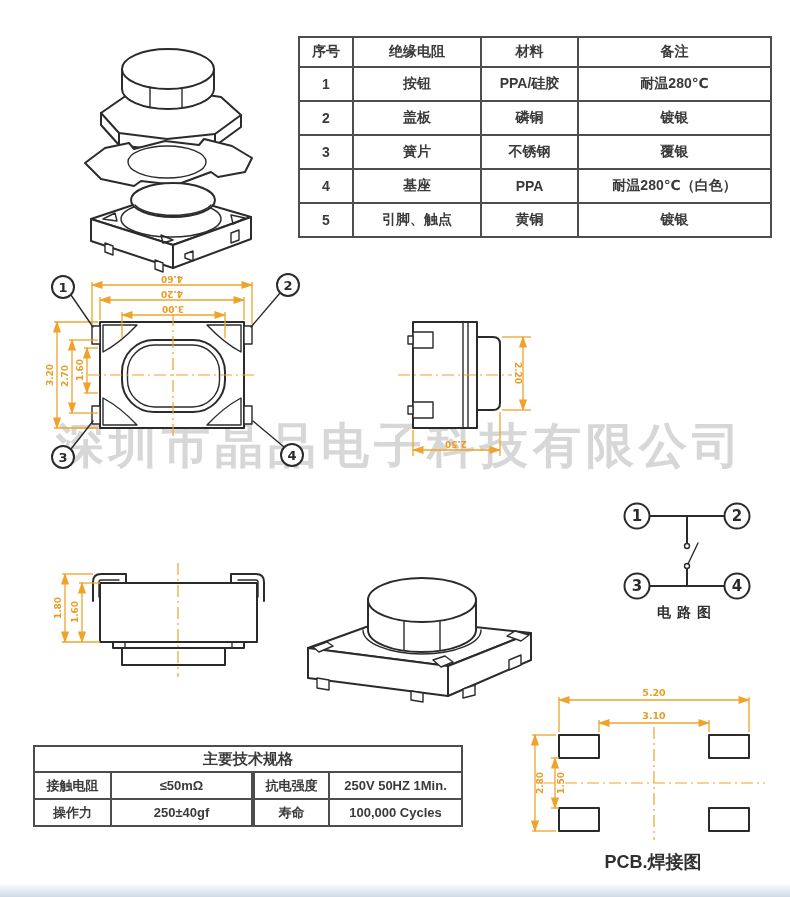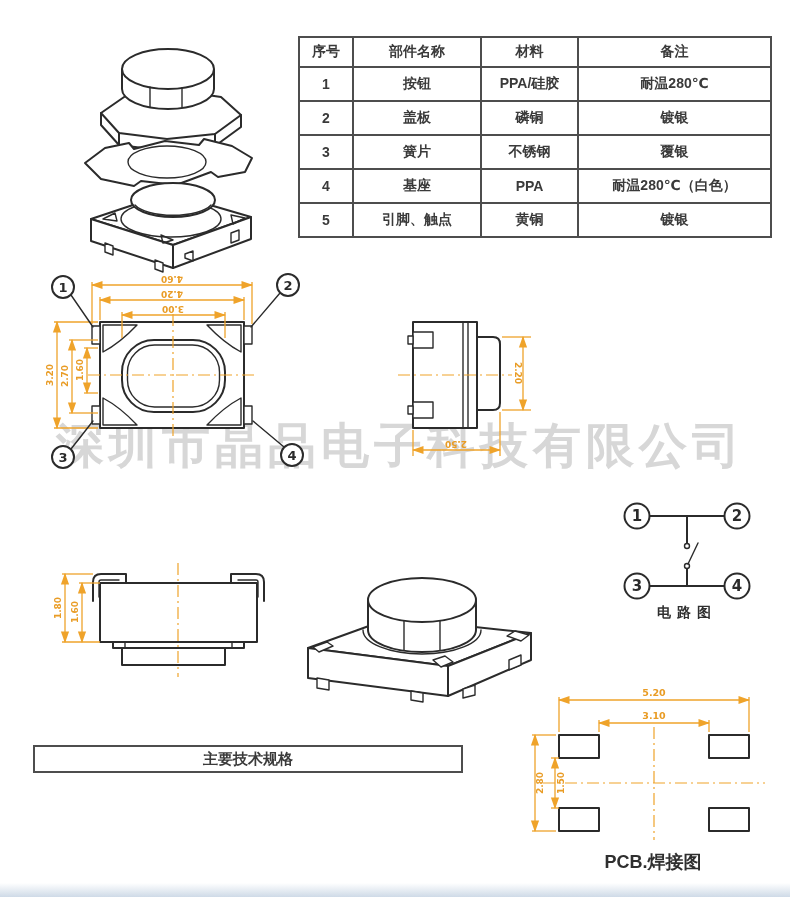--- a/index.html
+++ b/index.html
@@ -105,7 +105,7 @@
   <tbody>
       <tr class="hdr">
     <th>序号</th>
-    <th>部件名称</th>
+    <th>绝缘电阻</th>
     <th>材料</th>
     <th>备注</th>
   </tr>

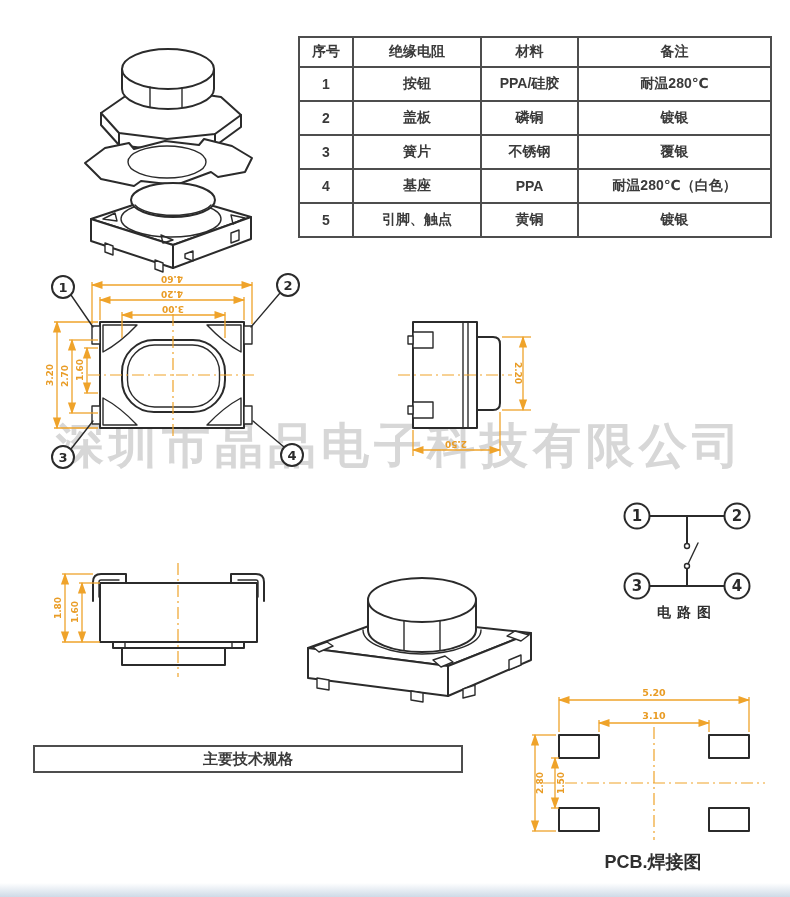--- a/index.html
+++ b/index.html
@@ -344,6 +344,12 @@
       <tr>
     <td class="title" colspan="4">主要技术规格</td>
   </tr>
+  <tr>
+    <td>接触电阻</td>
+    <td class="thick-r">≤50mΩ</td>
+    <td>抗电强度</td>
+    <td>250V 50HZ 1Min.</td>
+  </tr>
 </tbody>
   </table>
 

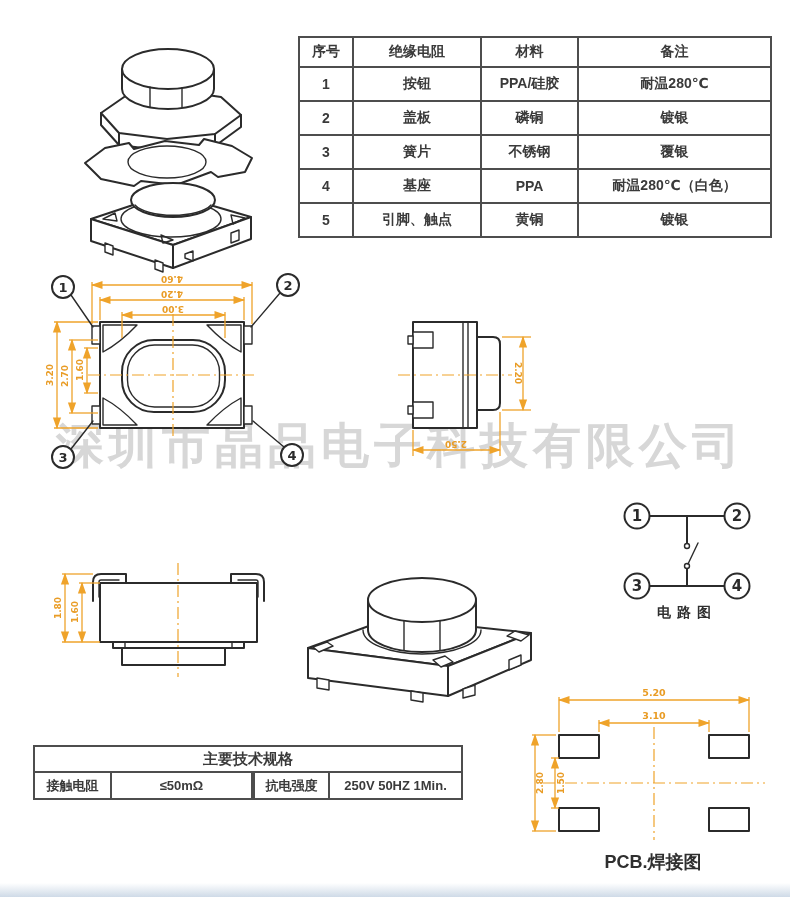--- a/index.html
+++ b/index.html
@@ -350,6 +350,12 @@
     <td>抗电强度</td>
     <td>250V 50HZ 1Min.</td>
   </tr>
+  <tr>
+    <td>操作力</td>
+    <td class="thick-r">250±40gf</td>
+    <td>寿命</td>
+    <td>100,000 Cycles</td>
+  </tr>
 </tbody>
   </table>
 

